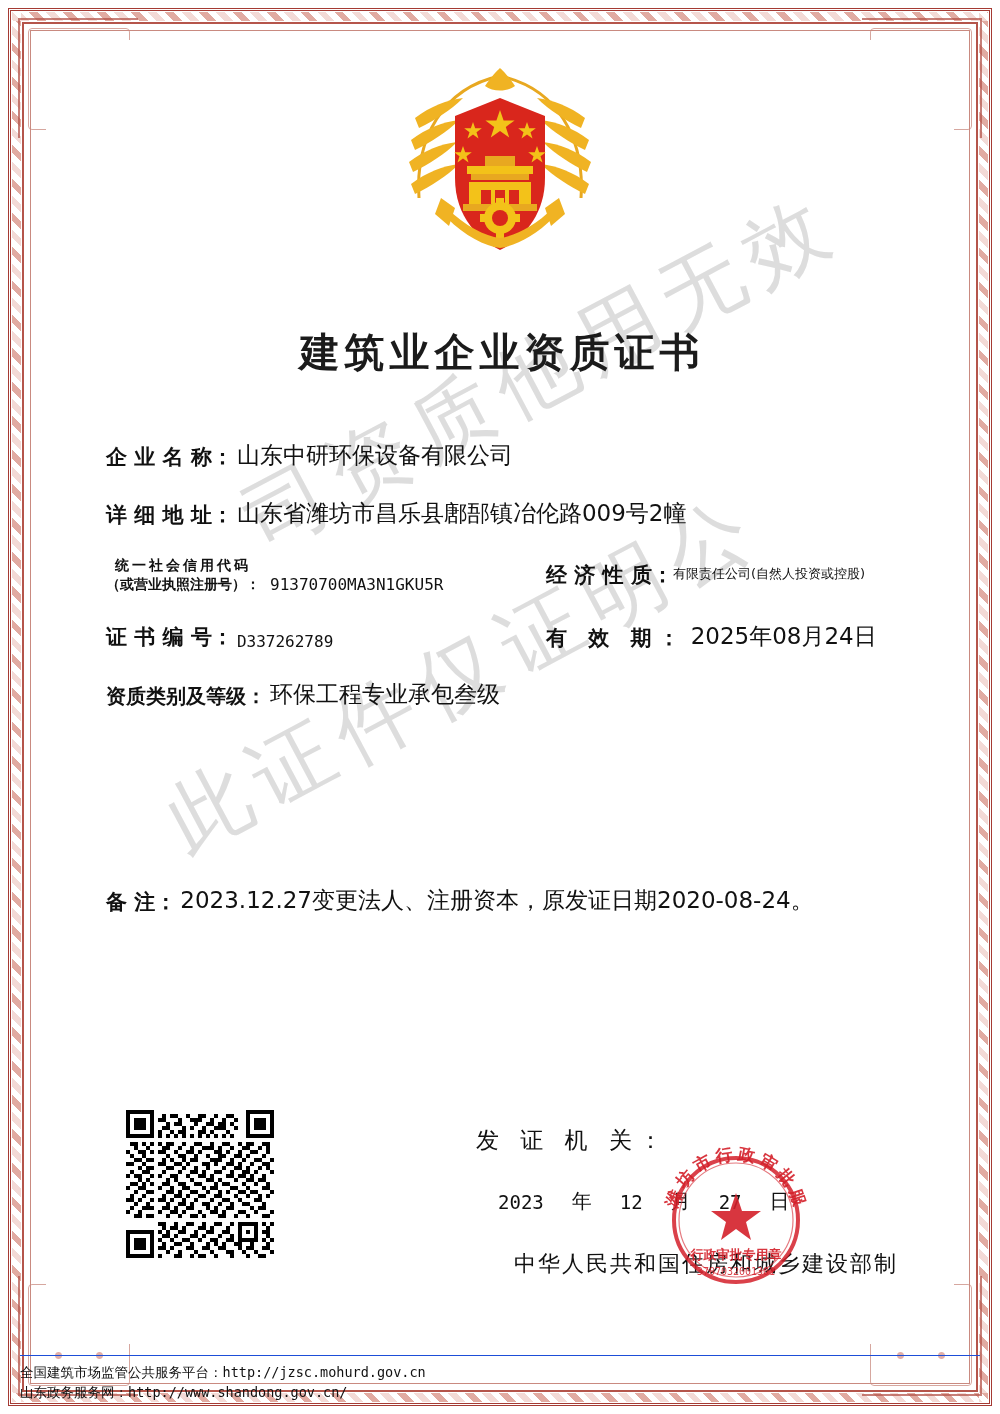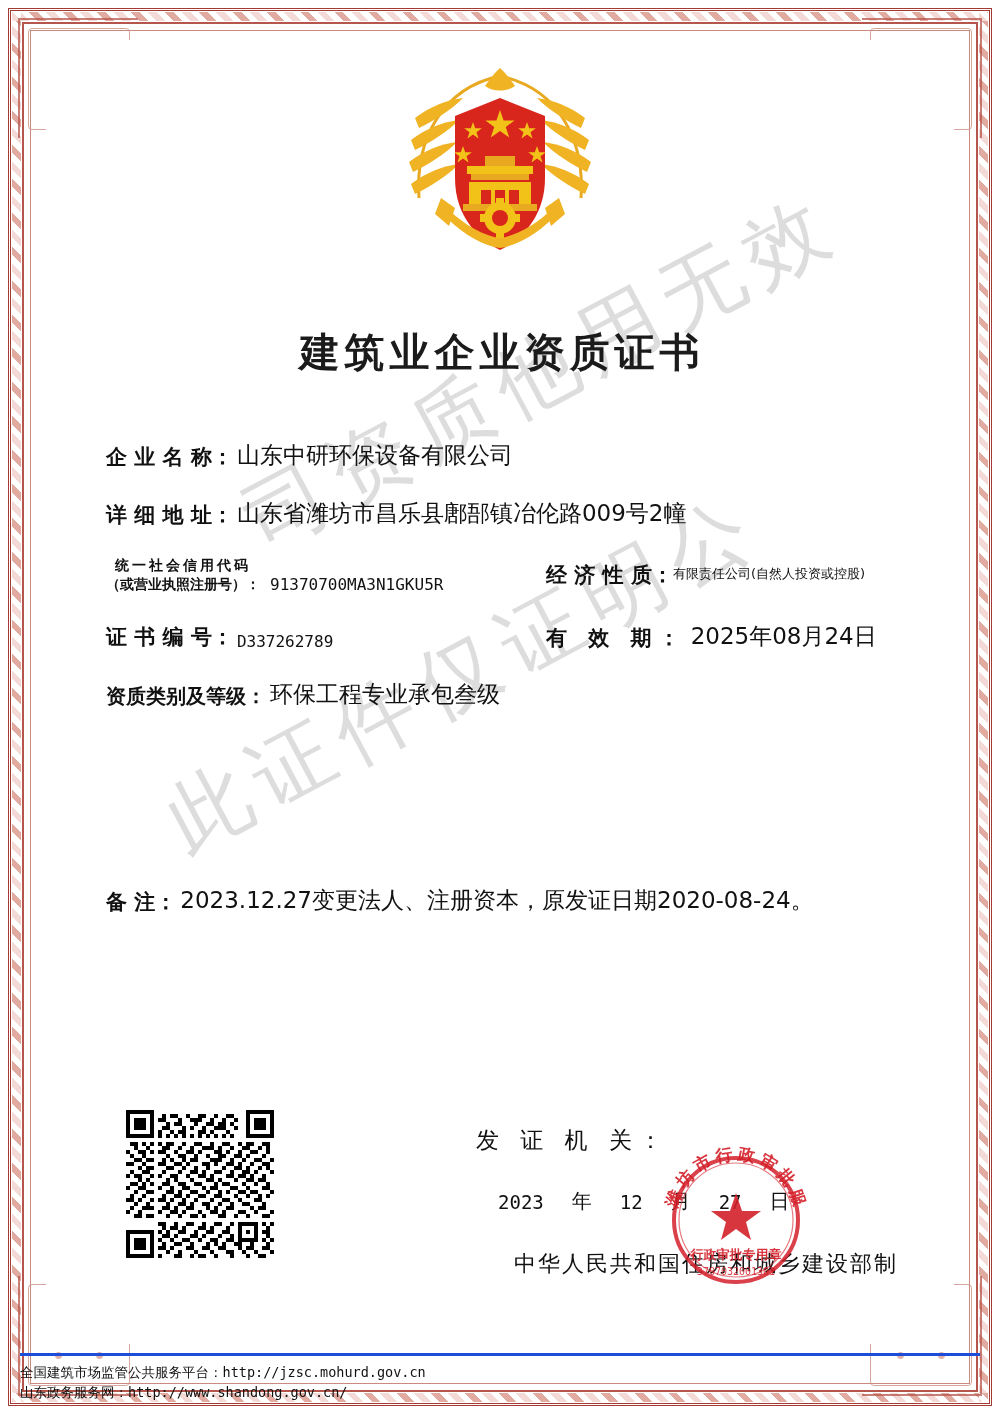--- a/index.html
+++ b/index.html
@@ -212,7 +212,7 @@
   
   .footer{
     position:absolute;left:20px;bottom:12px;right:20px;
-    border-top:3px solid #1d4ed8;
+    border-top:1px solid #1d4ed8;
     padding-top:6px;
     font-family:"DejaVu Sans Mono", monospace;
     font-size:13.5px;

